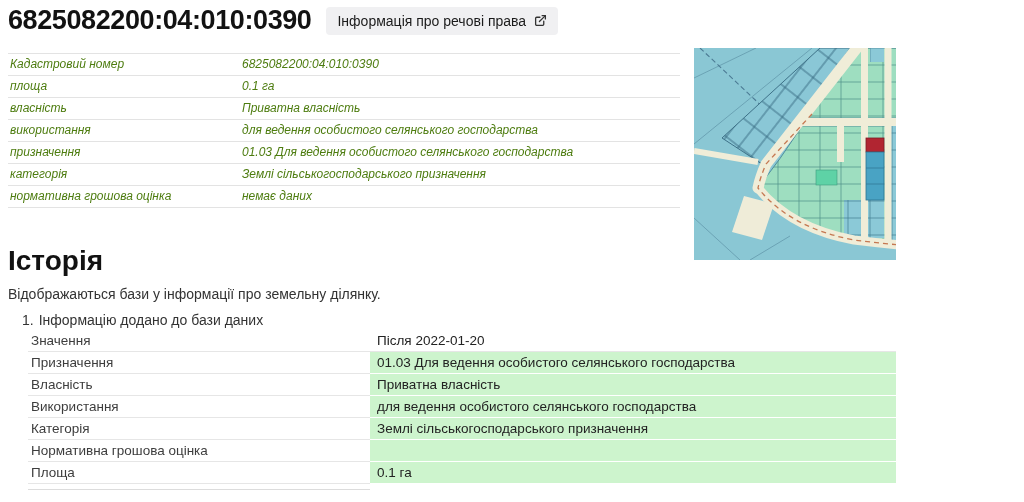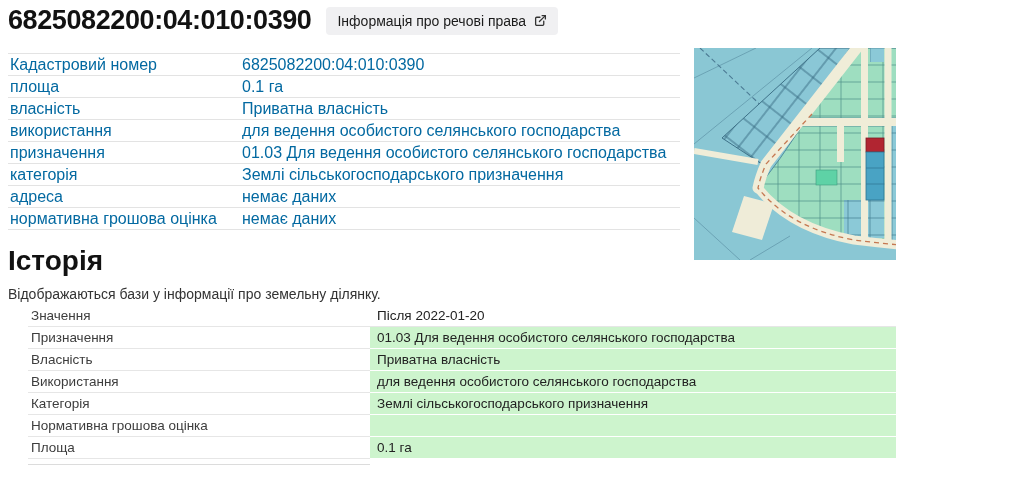--- a/index.html
+++ b/index.html
@@ -15,8 +15,8 @@
 
   
   .props-table { position:absolute; top:53px; left:8px; width:672px; border-collapse:collapse; table-layout:fixed; }
-  .props-table td { border-top:1px solid #e3e3e3; font-size:16px; color:#0369a1; padding:3px 6px 3px 2px;
-                    height:14px; line-height:15px; vertical-align:middle; white-space:nowrap; overflow:hidden; }
+  .props-table td { border-top:1px solid #e3e3e3; font-size:12px; color:#4d7c0f; padding:3px 6px 3px 2px;
+                    height:14px; line-height:15px; vertical-align:middle; white-space:nowrap; overflow:hidden;font-style:italic; }
   .props-table tr:last-child td { border-bottom:1px solid #e3e3e3; }
   .props-table td.plabel { width:232px; }
 

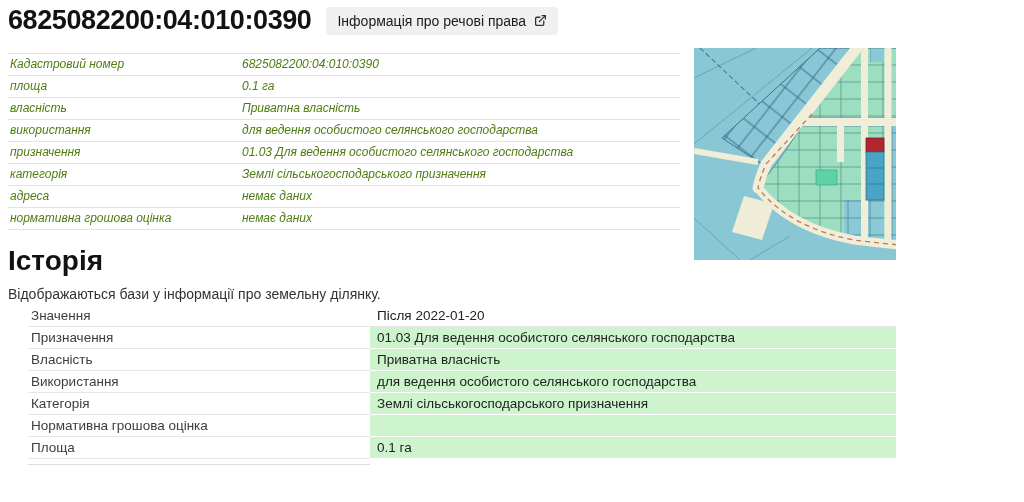--- a/index.html
+++ b/index.html
@@ -84,10 +84,6 @@
         <td class="pvalue">Землі сільськогосподарського призначення</td>
       </tr>
       <tr>
-        <td class="plabel">адреса</td>
-        <td class="pvalue">немає даних</td>
-      </tr>
-      <tr>
         <td class="plabel">нормативна грошова оцінка</td>
         <td class="pvalue">немає даних</td>
       </tr>

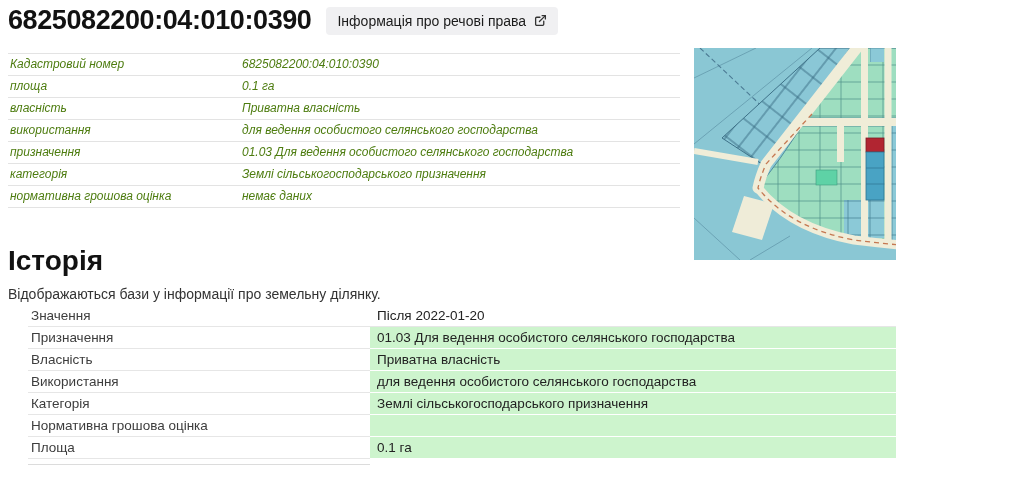--- a/index.html
+++ b/index.html
@@ -167,6 +167,9 @@
     <h2 class="hist-heading">Історія</h2>
     <p class="hist-desc">Відображаються бази у інформації про земельну ділянку.</p>
 
+    <div class="entry-head">
+      <span class="entry-index">1.</span><span>Інформацію додано до бази даних</span>
+    </div>
 
     <table class="hist">
       <tbody>

